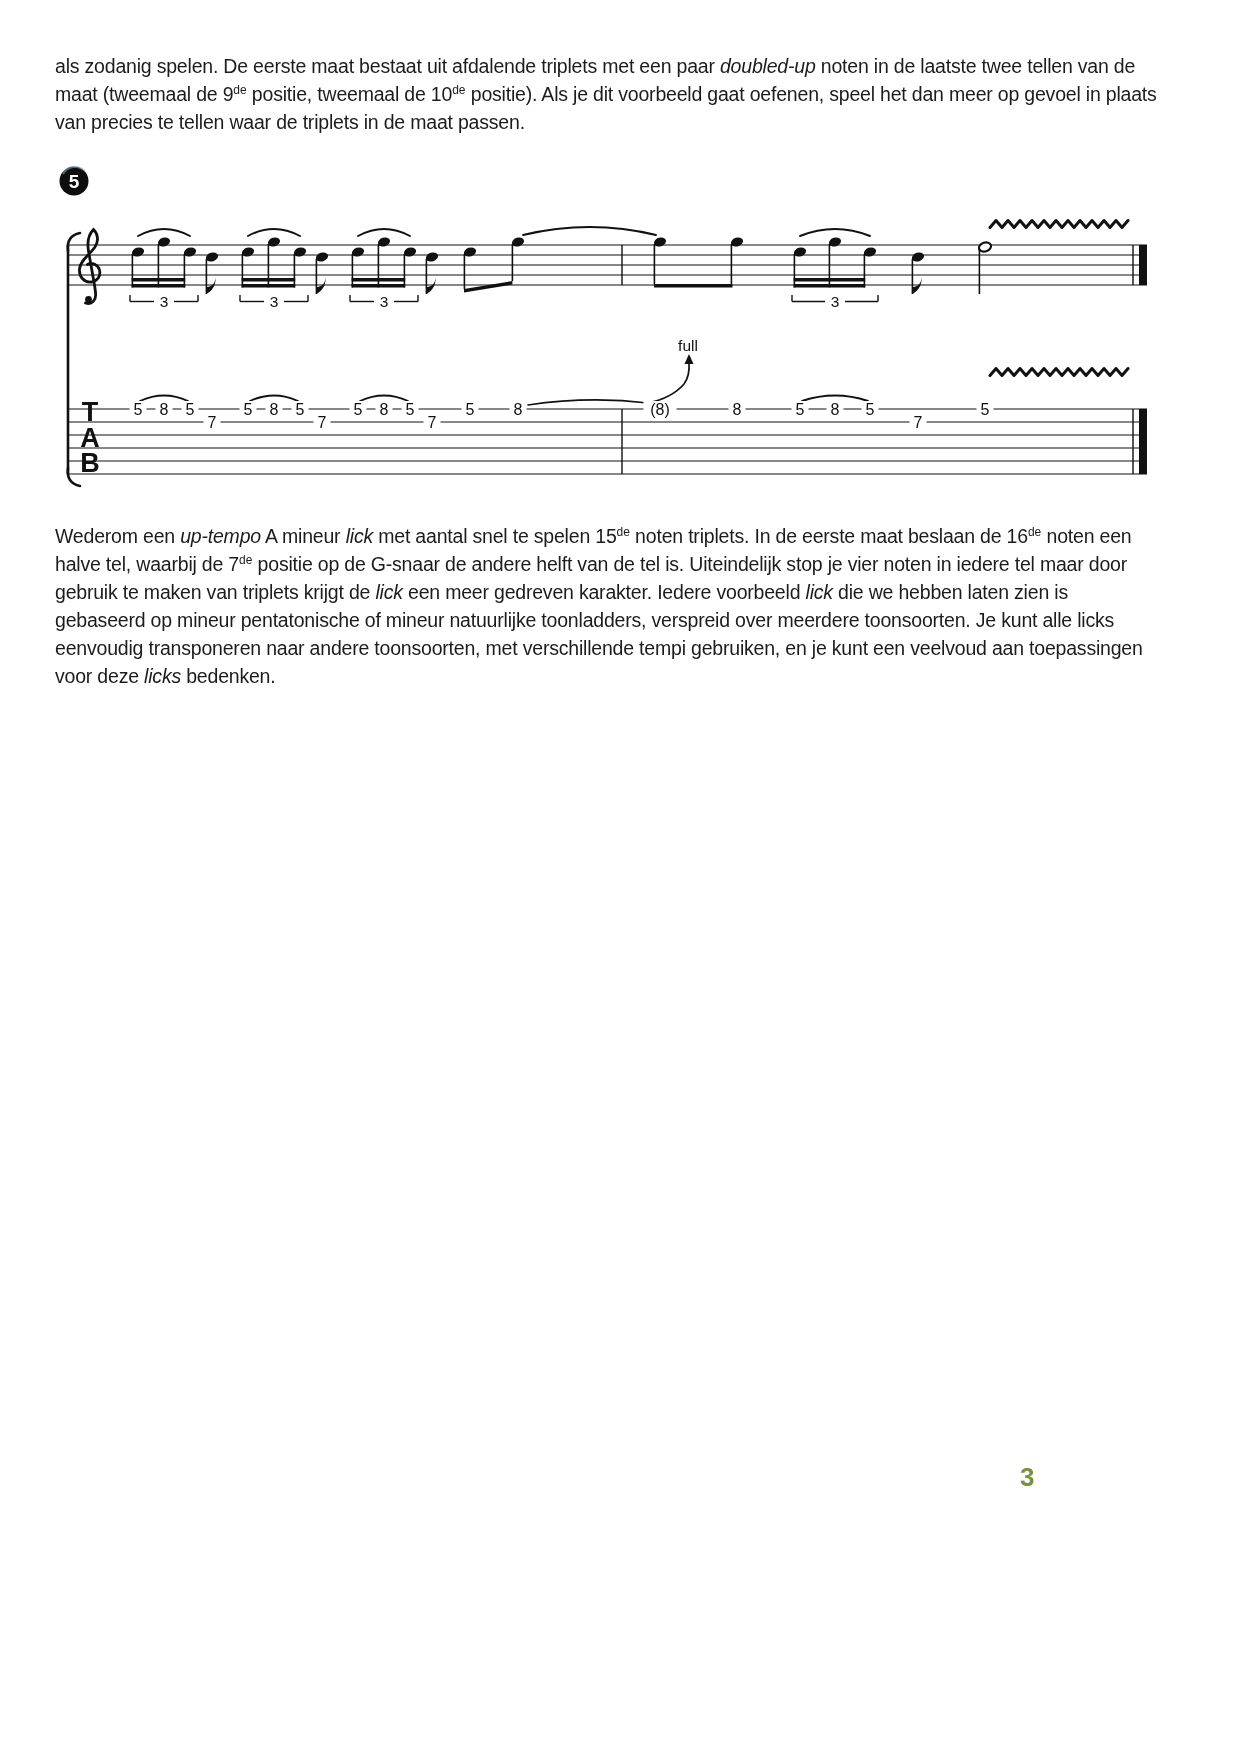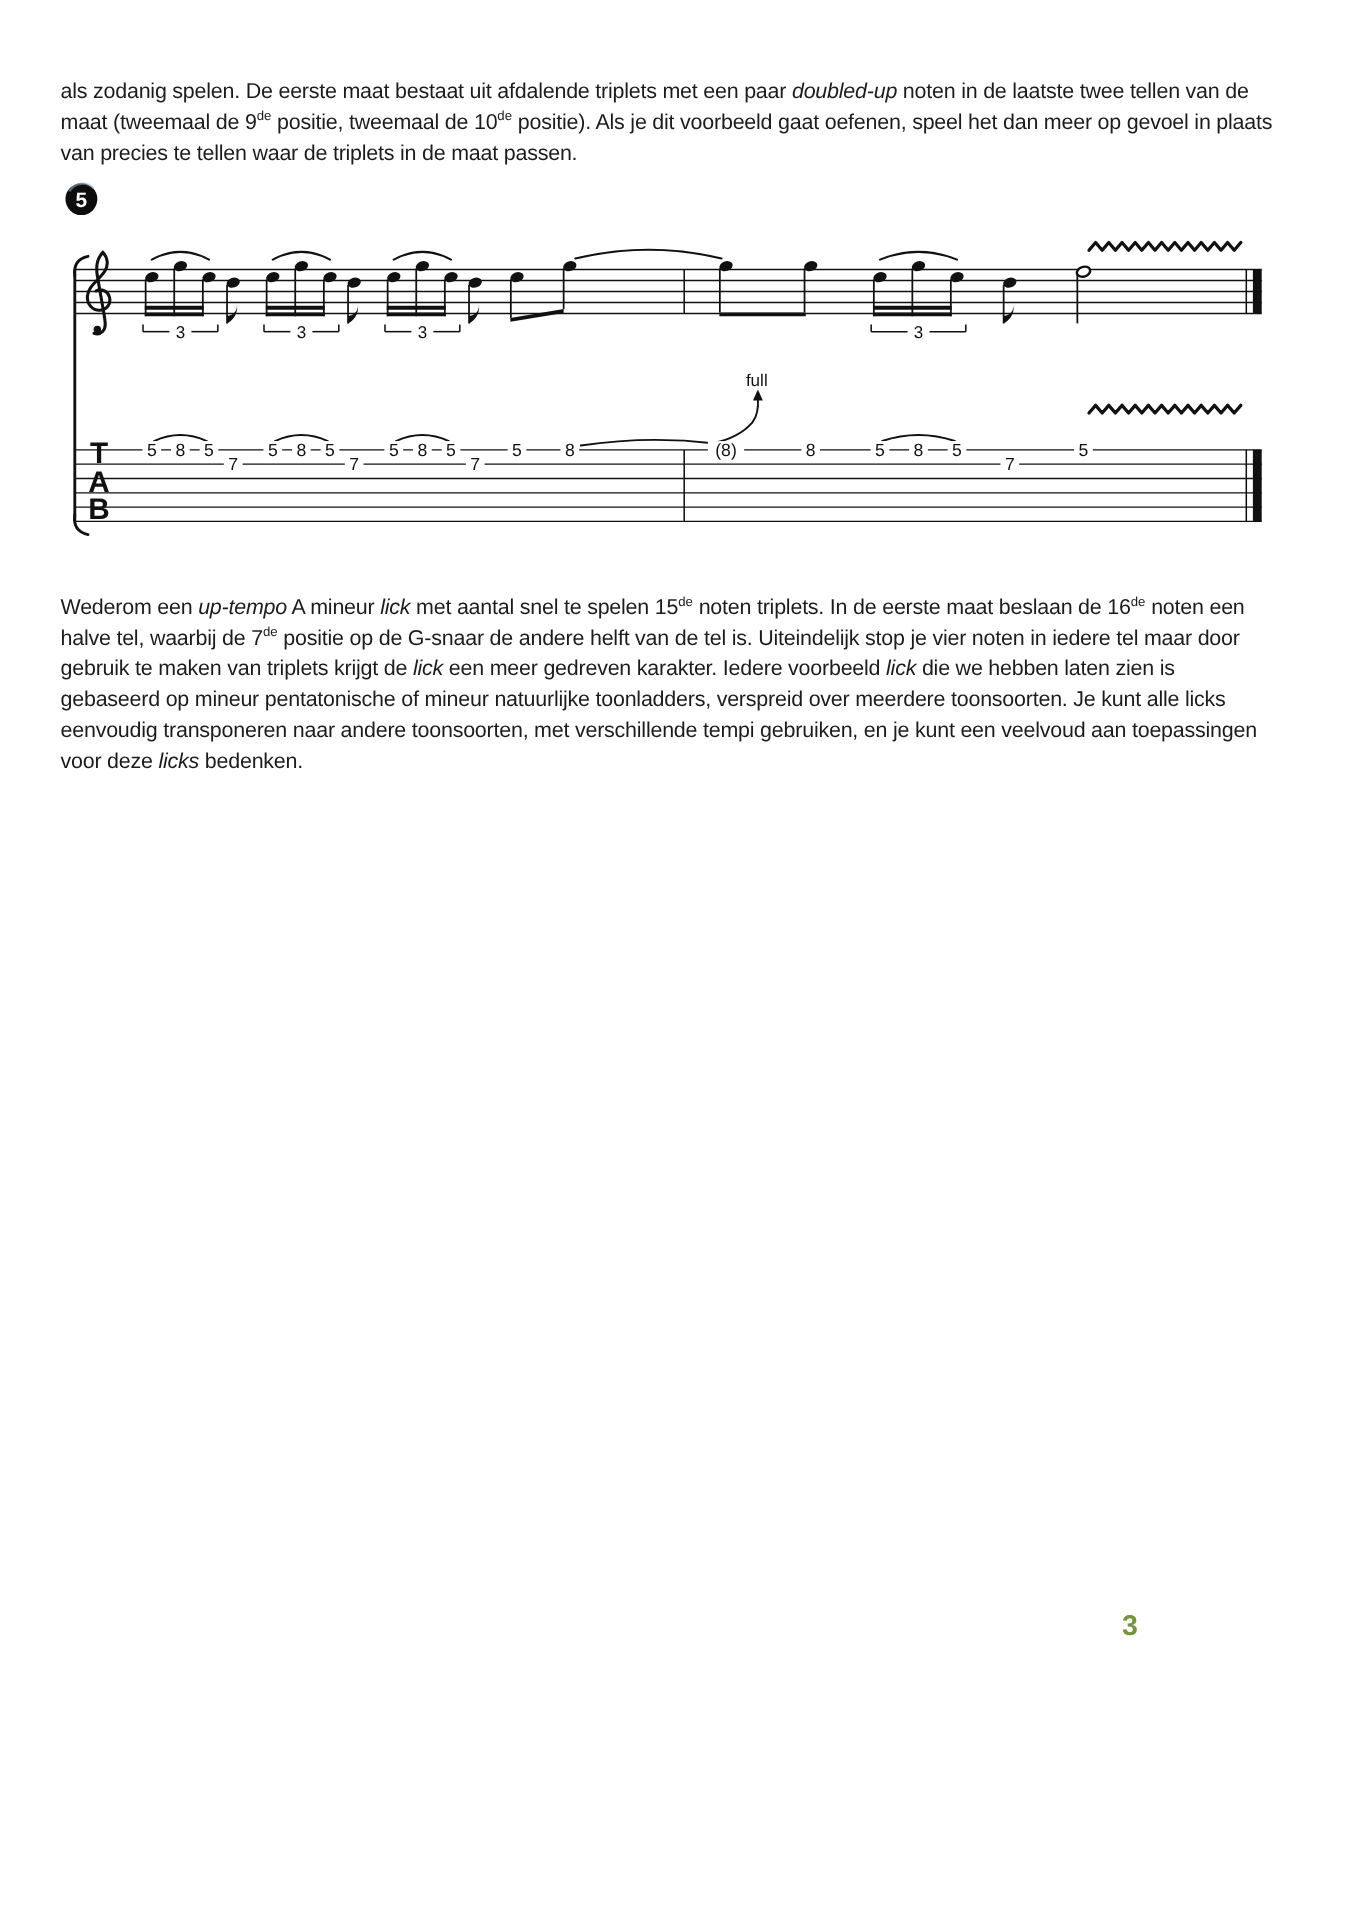--- a/index.html
+++ b/index.html
@@ -20,7 +20,7 @@
   }
   .para em{font-style:italic;}
   .para sup{font-size:12px;line-height:0;vertical-align:super;letter-spacing:0;}
-  #para-top{top:69px;}
+  #para-top{top:52px;}
   #para-bottom{top:538px;}
   #music-svg{position:absolute;left:0;top:0;}
   .pagenum{

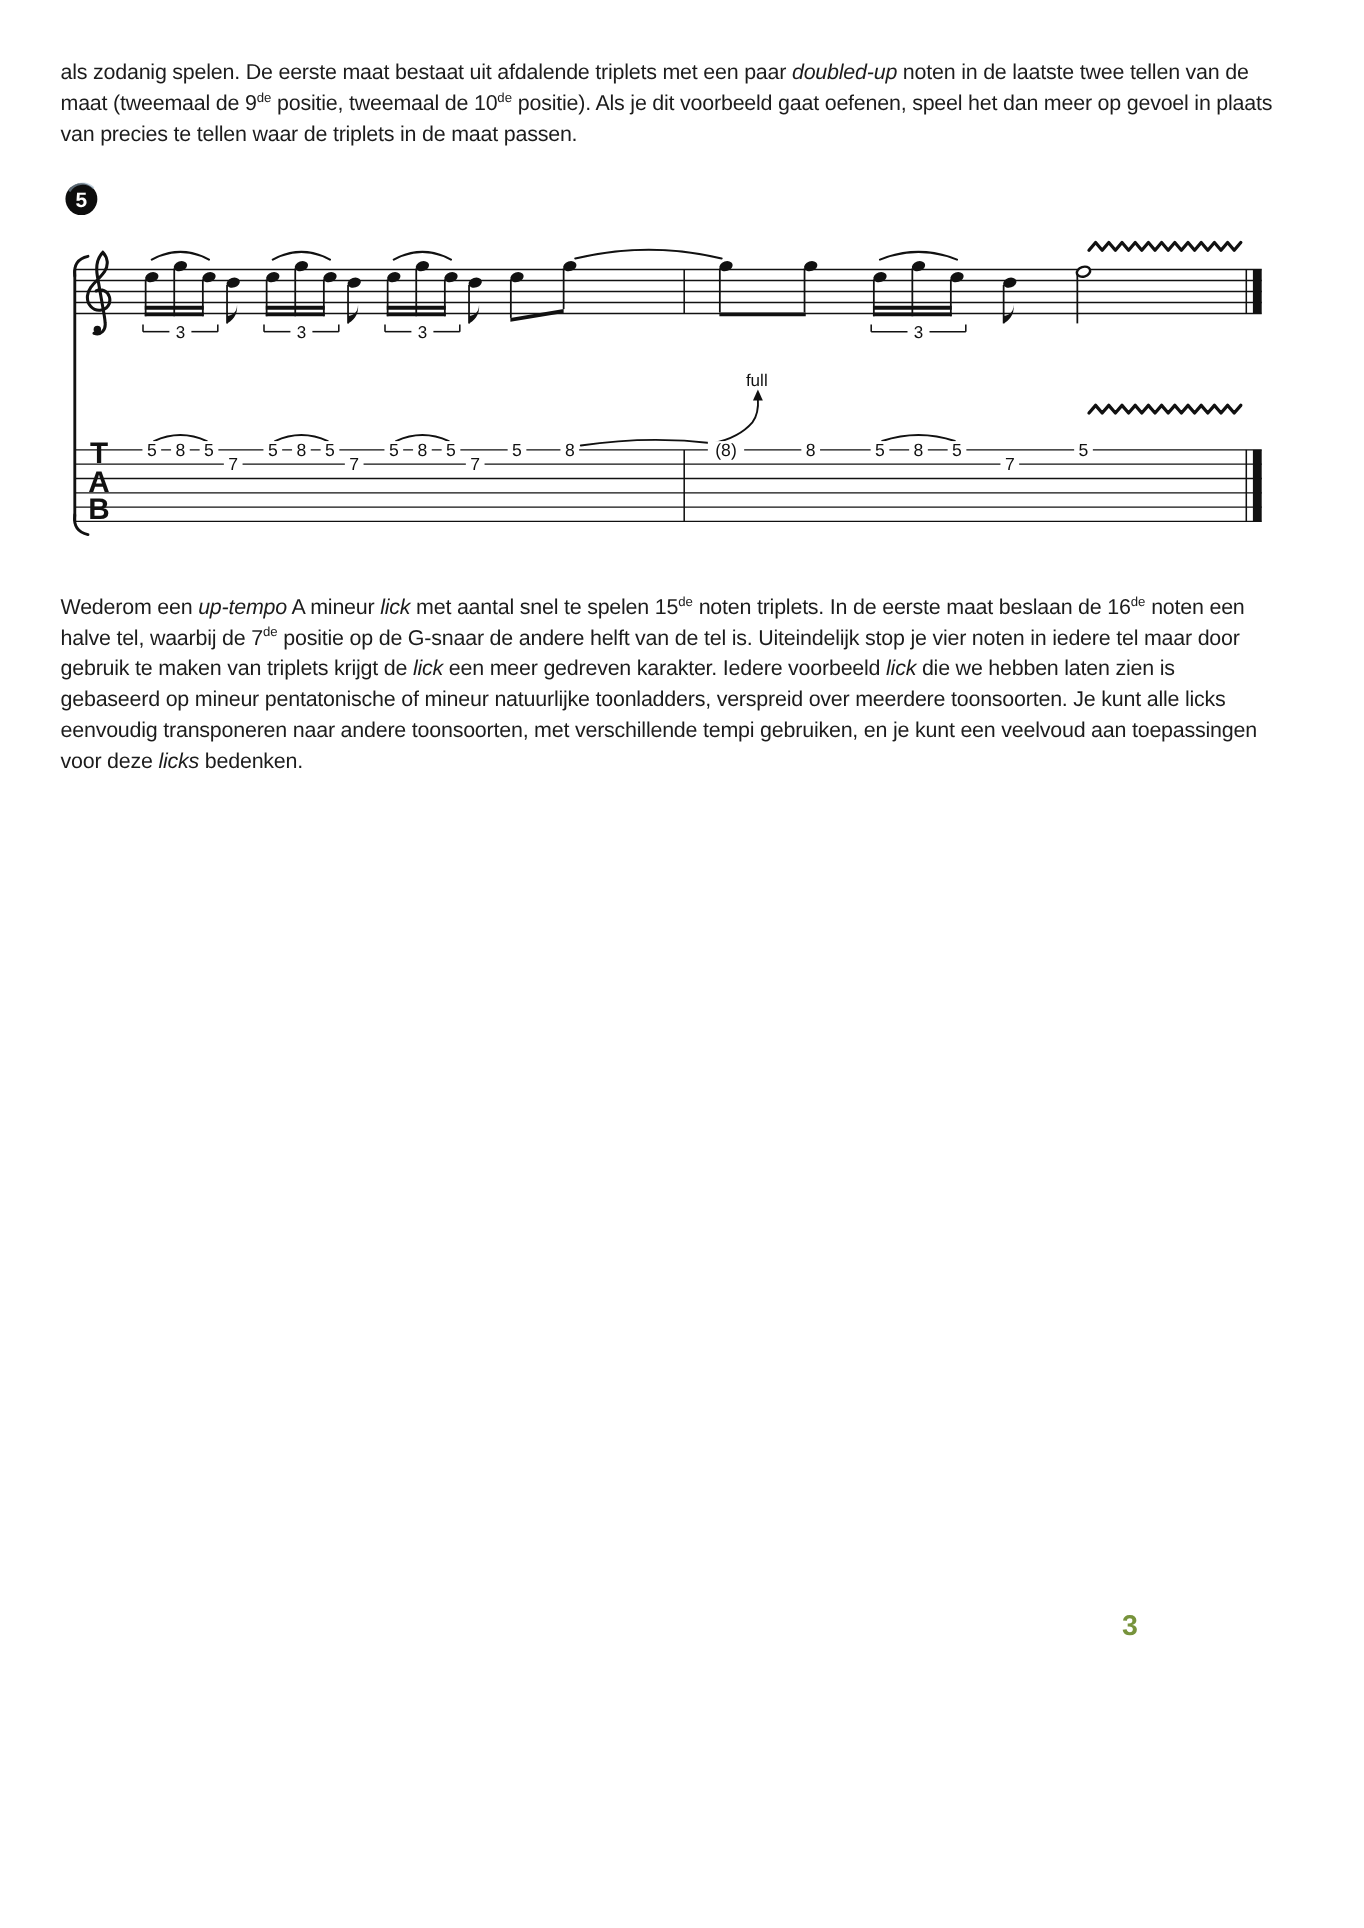--- a/index.html
+++ b/index.html
@@ -21,7 +21,7 @@
   .para em{font-style:italic;}
   .para sup{font-size:12px;line-height:0;vertical-align:super;letter-spacing:0;}
   #para-top{top:52px;}
-  #para-bottom{top:538px;}
+  #para-bottom{top:522px;}
   #music-svg{position:absolute;left:0;top:0;}
   .pagenum{
     position:absolute;left:1020px;top:1462px;

